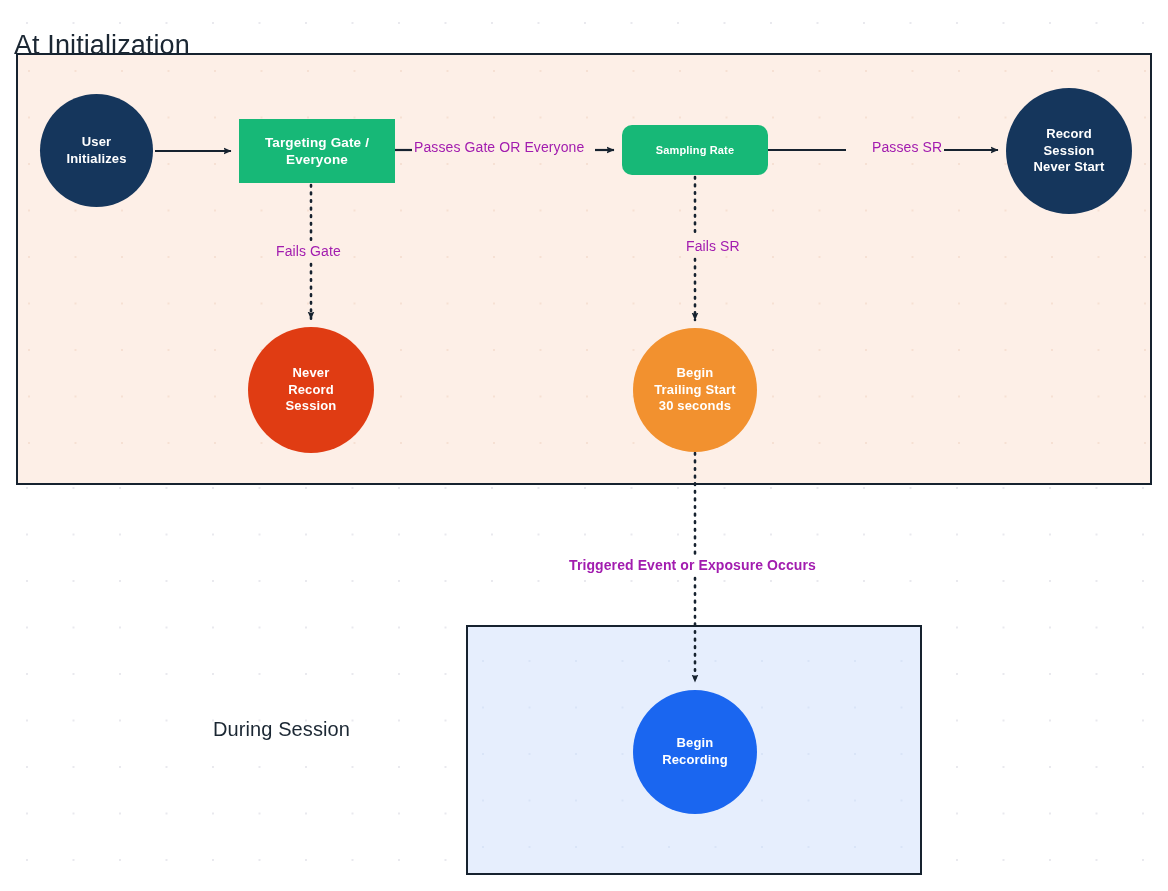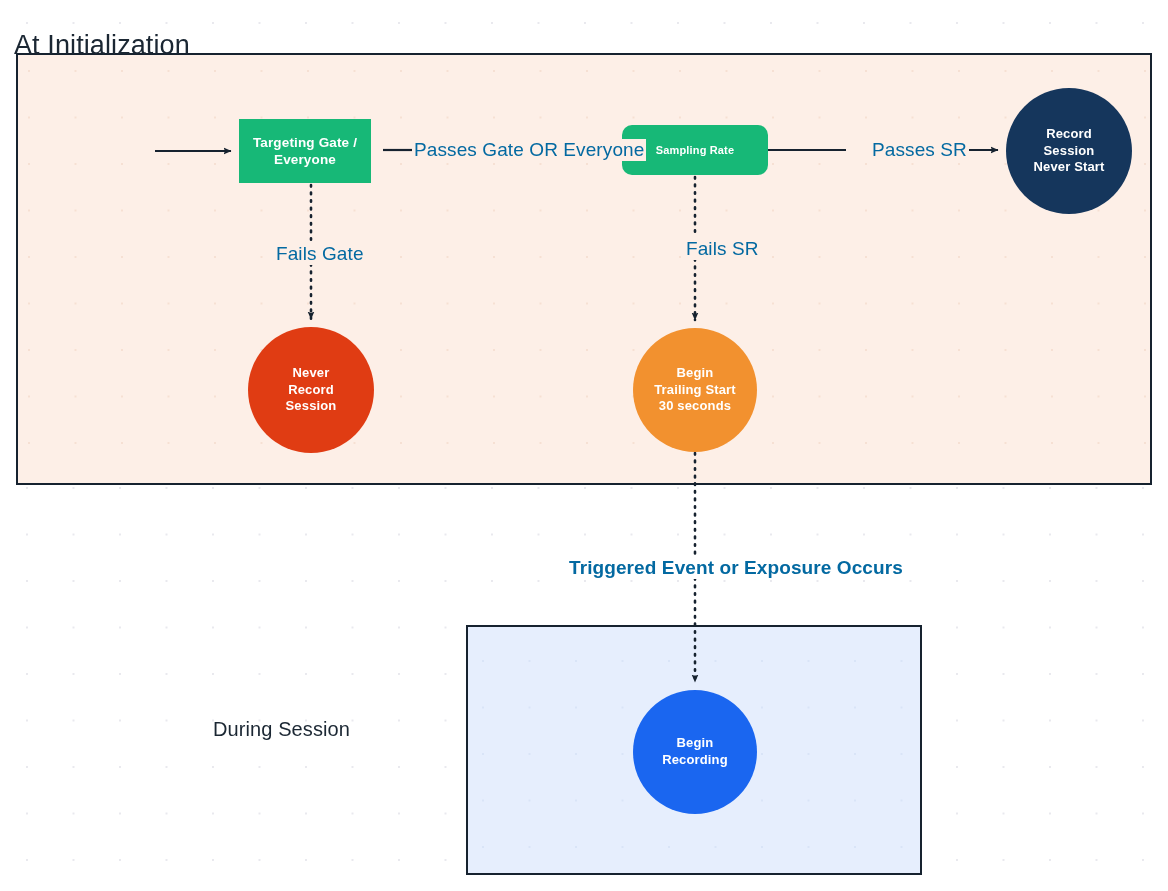--- a/index.html
+++ b/index.html
@@ -177,6 +177,12 @@
     </g>
   </svg>
 
+  <div class="node circle" id="node-user-initializes">
+    <span>
+      <span>User</span><br>
+      <span>Initializes</span>
+    </span>
+  </div>
 
   <div class="node" id="node-targeting-gate">
     <span>

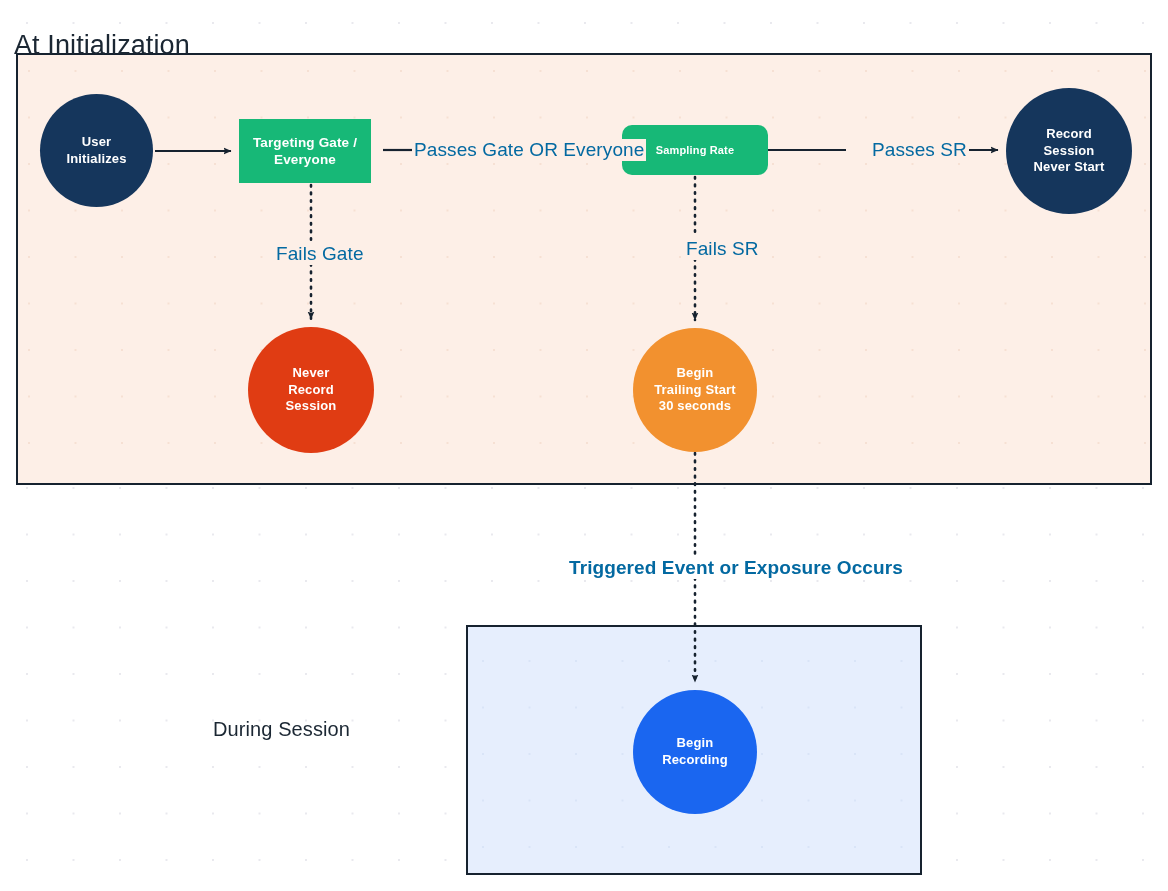--- a/index.html
+++ b/index.html
@@ -76,7 +76,7 @@
     background: #15365c;
   }
   #node-targeting-gate {
-    left: 239px; top: 119px; width: 132px; height: 64px;
+    left: 239px; top: 119px; width: 156px; height: 64px;
     background: #17b877;
     font-size: 13.5px;
   }

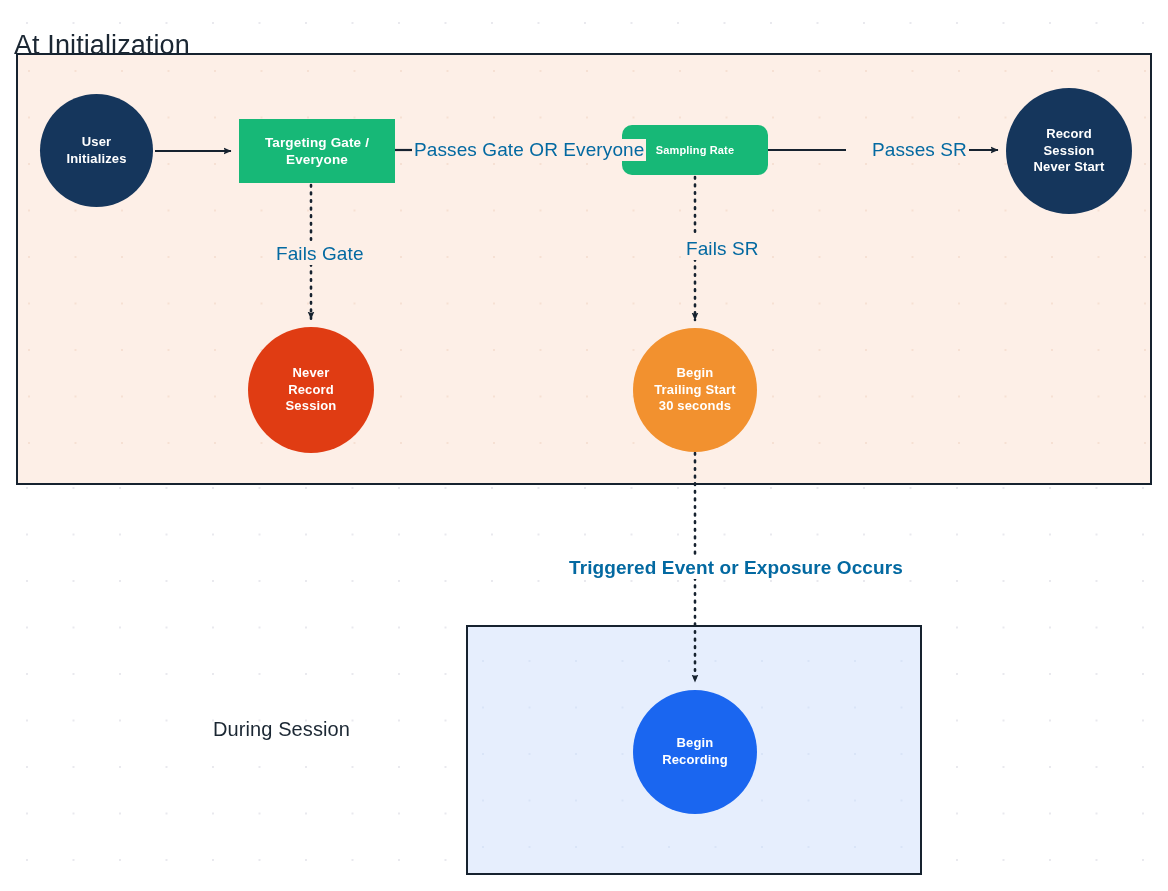--- a/index.html
+++ b/index.html
@@ -114,8 +114,8 @@
 
   .edge-label {
     position: absolute;
-    color: #0369a1;
-    font-size: 19px;
+    color: #a21caf;
+    font-size: 14px;
     font-weight: 400;
     white-space: nowrap;
     letter-spacing: 0.1px;

